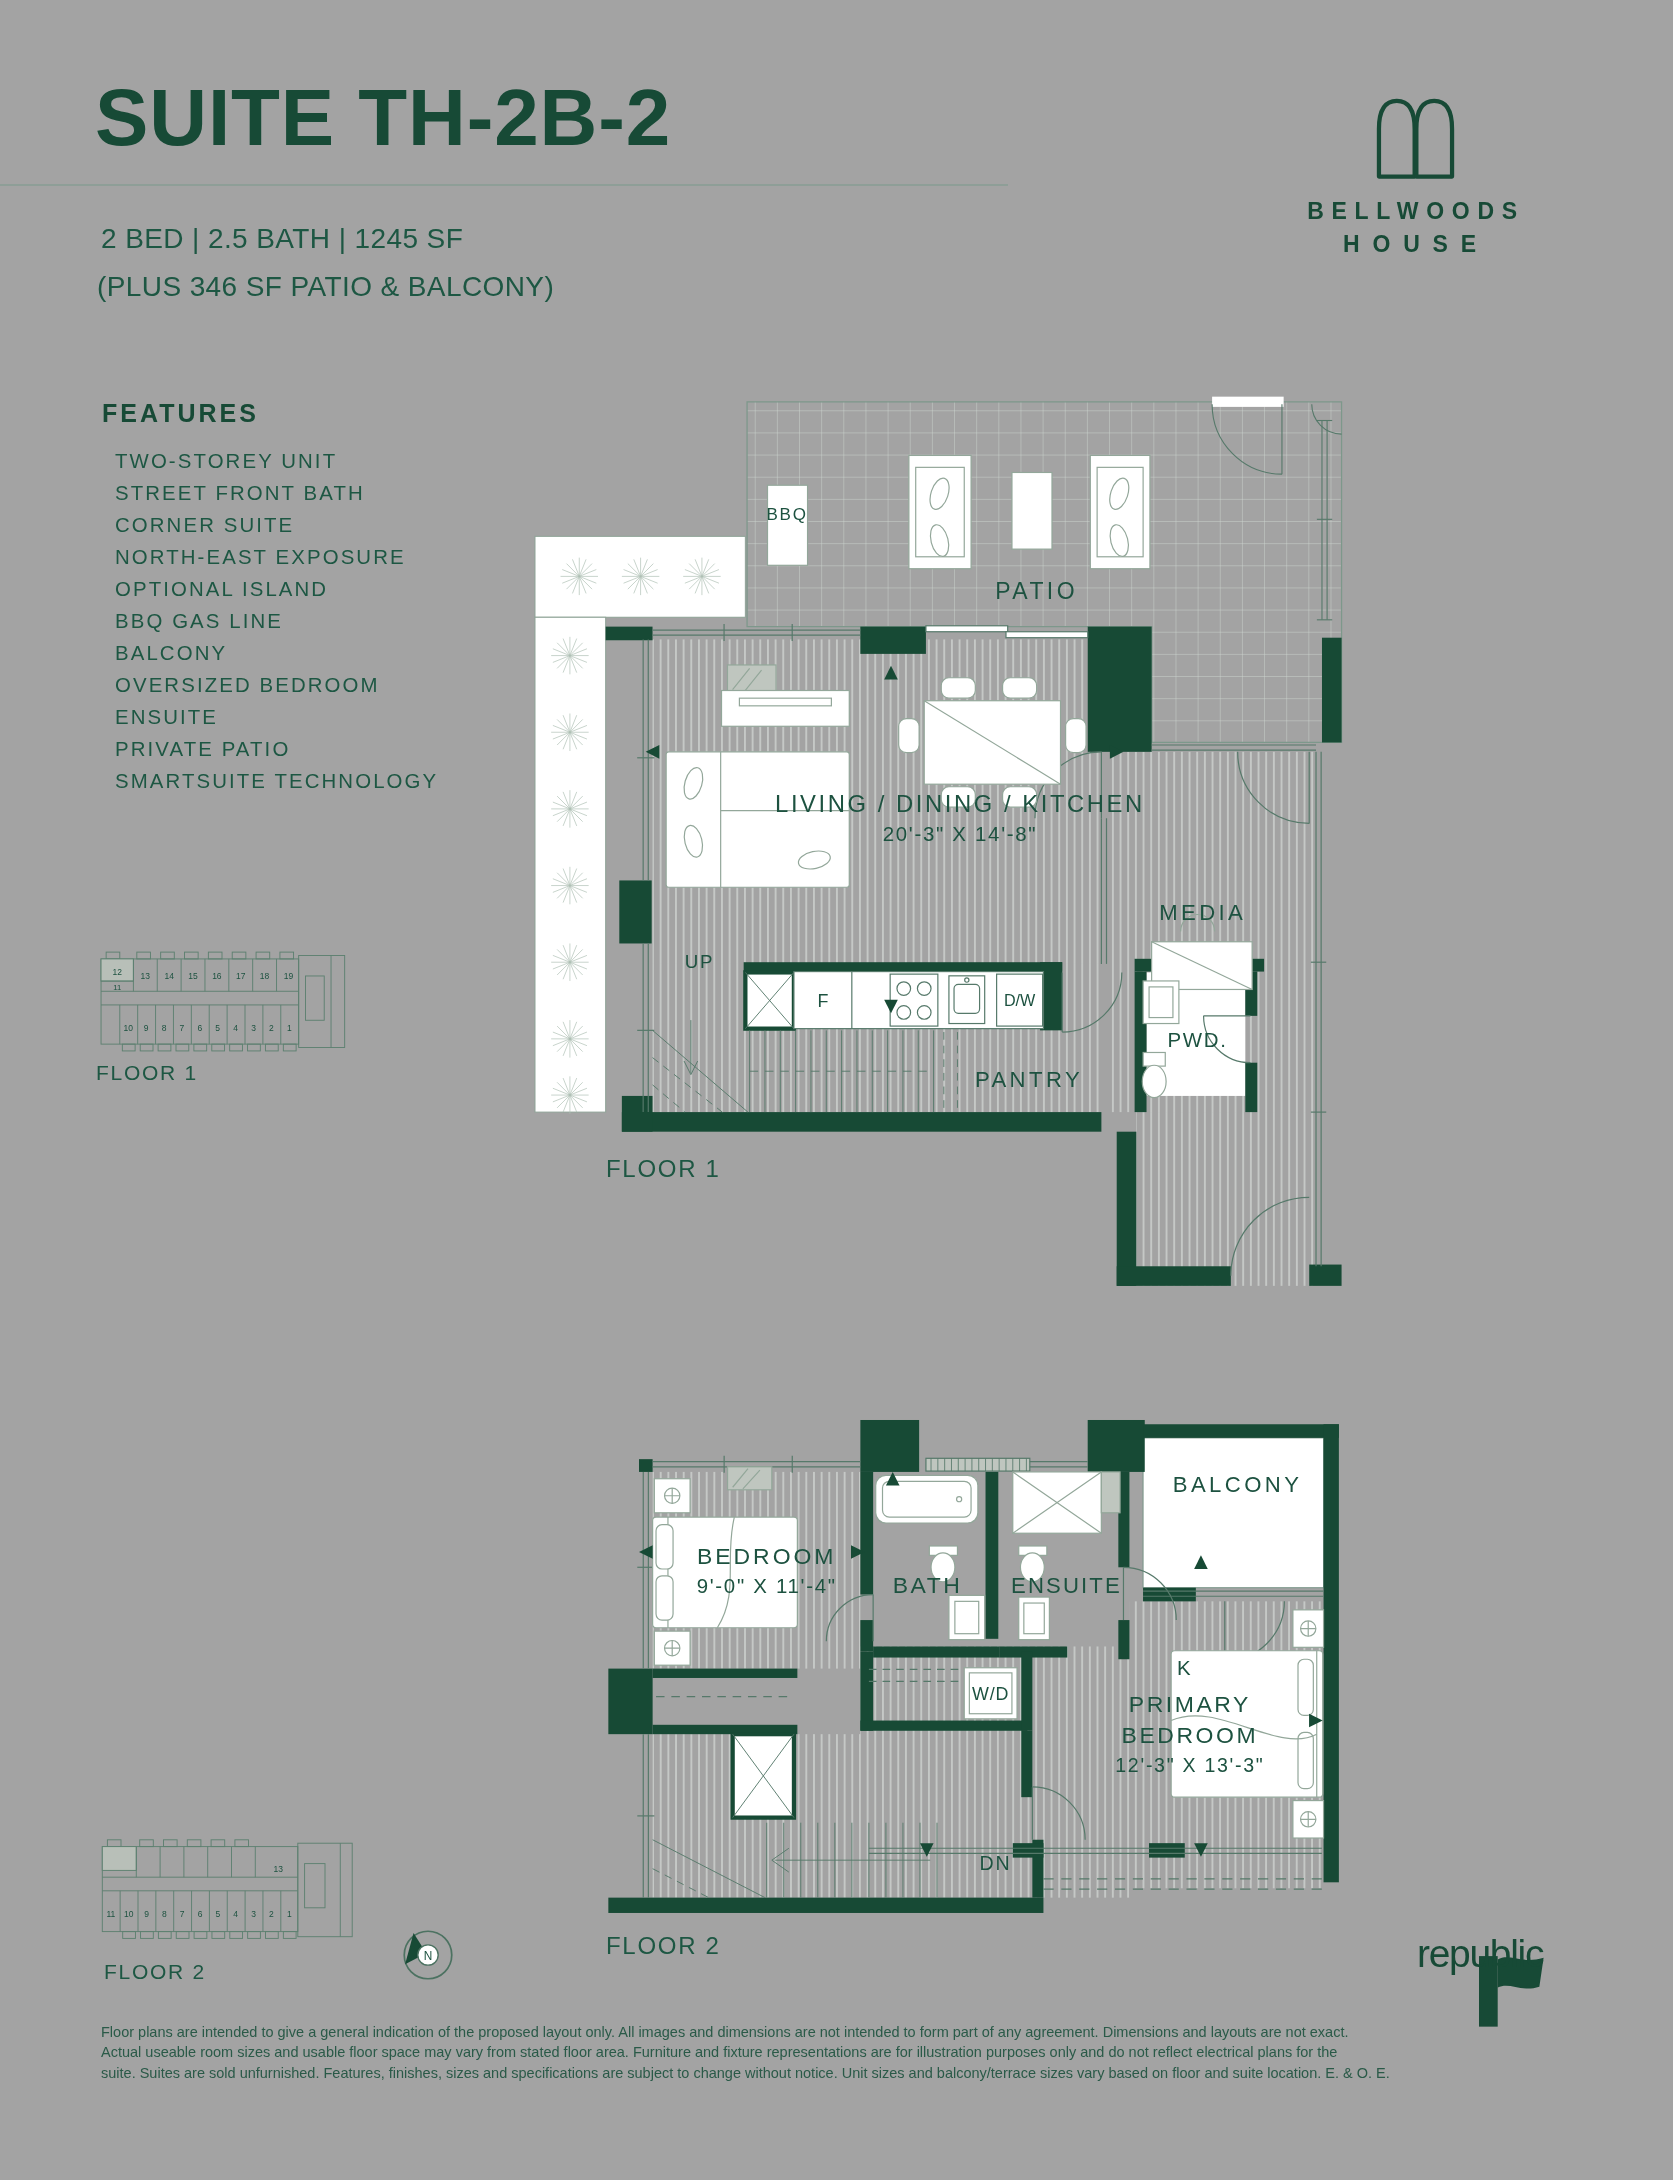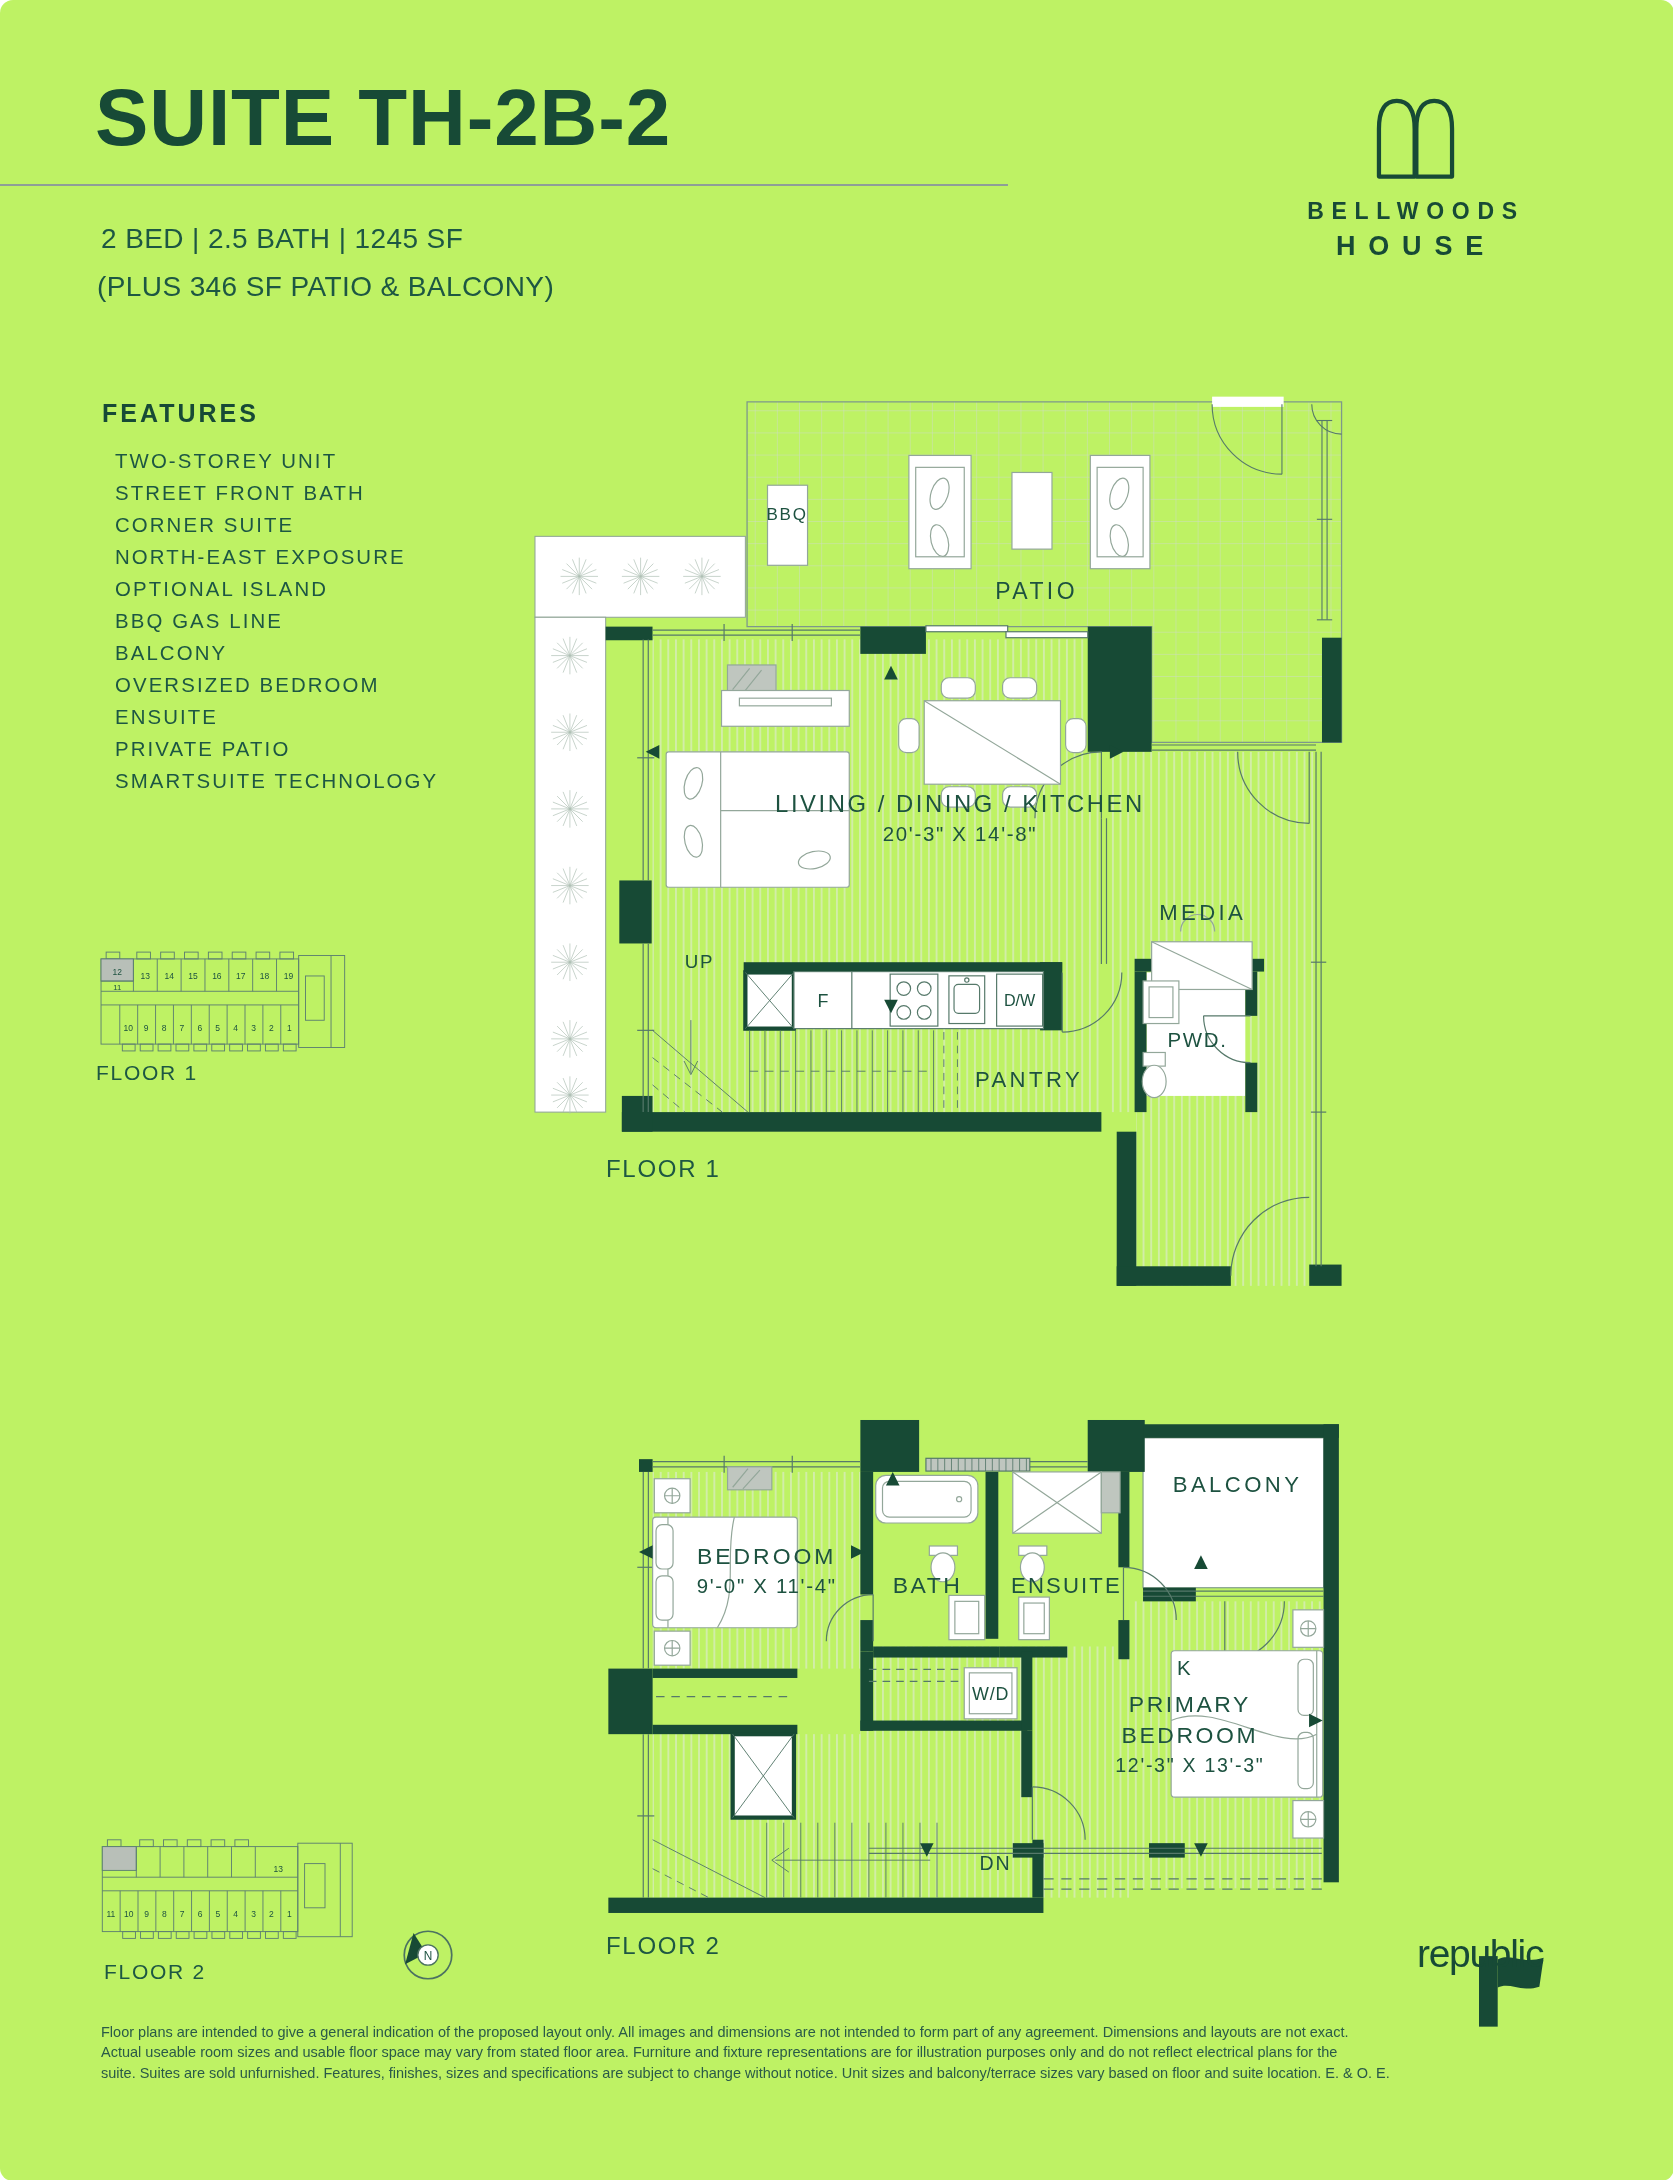--- a/index.html
+++ b/index.html
@@ -3,8 +3,8 @@
 <meta charset="utf-8">
 <style>
   html,body{margin:0;padding:0;background:#fff;}
-  .page{position:relative;width:1674px;height:2181px;background:#bef264;overflow:hidden;
-        font-family:"Liberation Sans",sans-serif;color:#1d5743;border-radius:13px;}
+  .page{position:relative;width:1674px;height:2181px;background:#a3a3a3;overflow:hidden;
+        font-family:"Liberation Sans",sans-serif;color:#1d5743;}
   .abs{position:absolute;}
   
   .suite-title{left:95px;top:72px;font-size:80px;font-weight:700;color:#174a36;letter-spacing:0.9px;white-space:nowrap;}

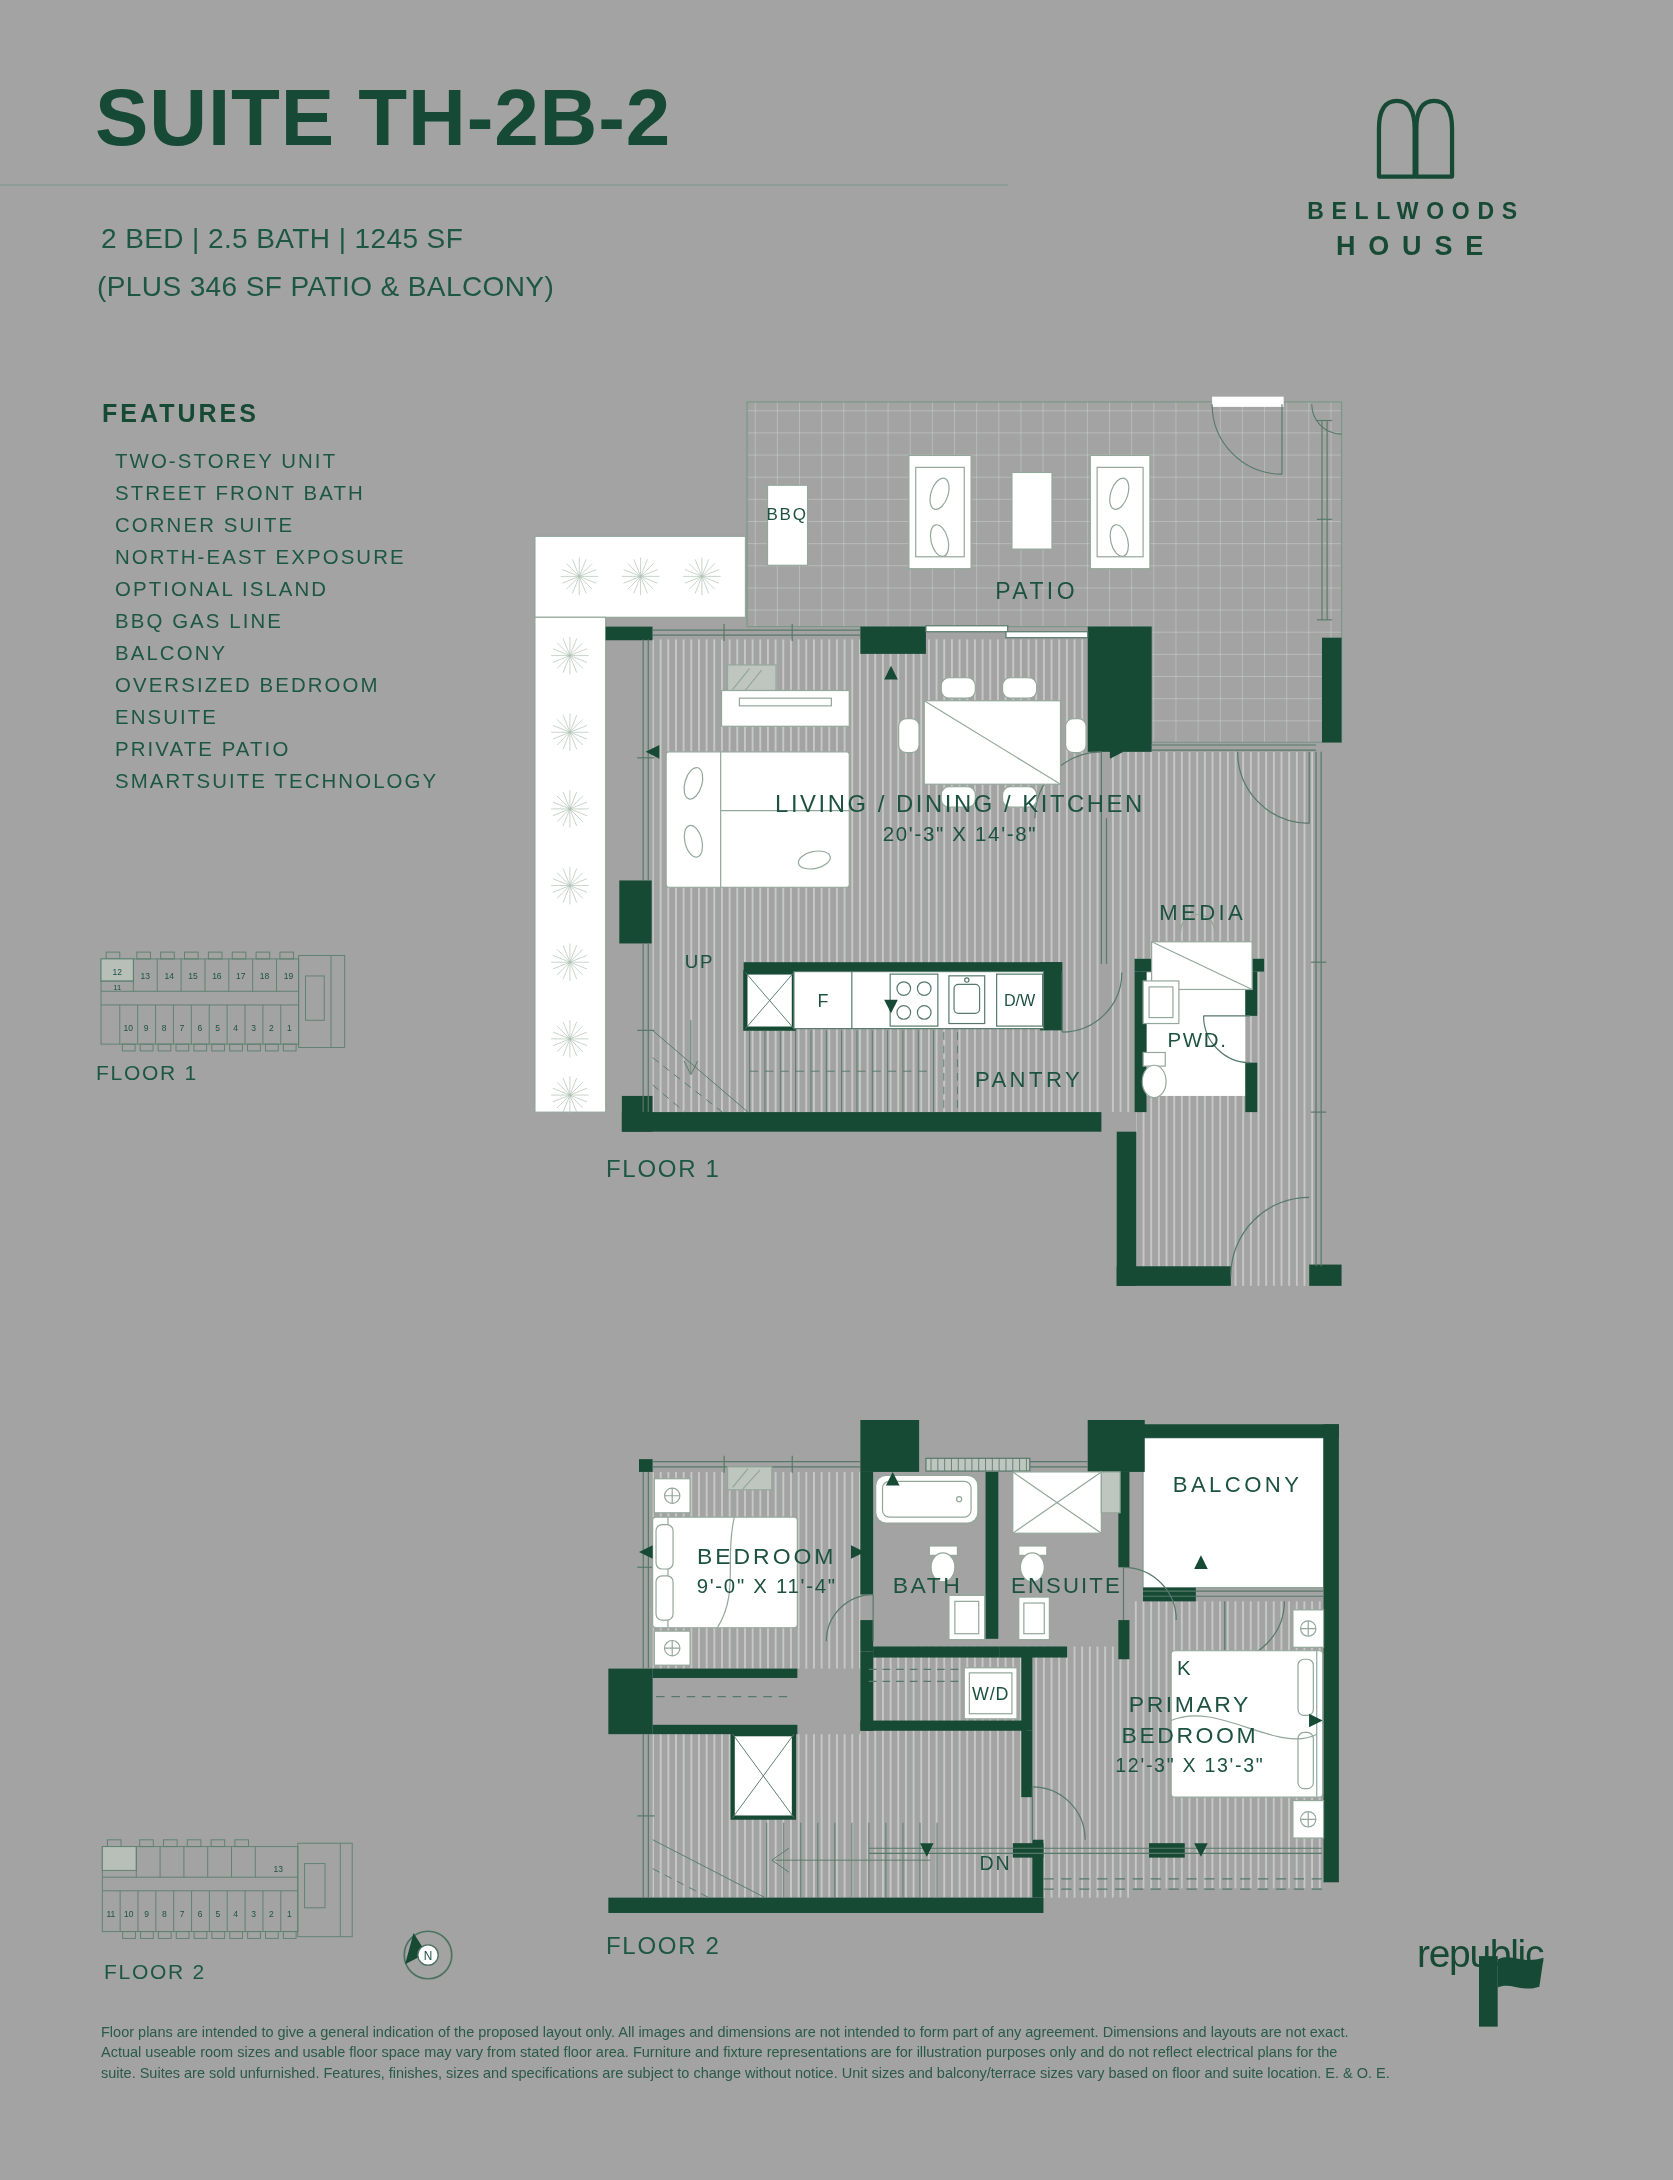--- a/index.html
+++ b/index.html
@@ -14,7 +14,7 @@
   
   .brand-logo{left:1373px;top:95px;width:85px;height:85px;}
   .brand1{left:1271px;top:198px;width:290px;text-align:center;font-size:23px;font-weight:700;letter-spacing:7.7px;color:#174a36;}
-  .brand2{left:1271px;top:231px;width:290px;text-align:center;font-size:27px;font-weight:700;letter-spacing:12.8px;color:#174a36;}
+  .brand2{left:1271px;top:231px;width:290px;text-align:center;font-size:23px;font-weight:700;letter-spacing:12.8px;color:#174a36;}
   
   .features-h{left:102px;top:399px;font-size:25px;font-weight:700;letter-spacing:3px;color:#174a36;}
   .features-list{left:115px;top:445px;font-size:20.4px;letter-spacing:2.1px;line-height:32px;color:#1d5743;}

